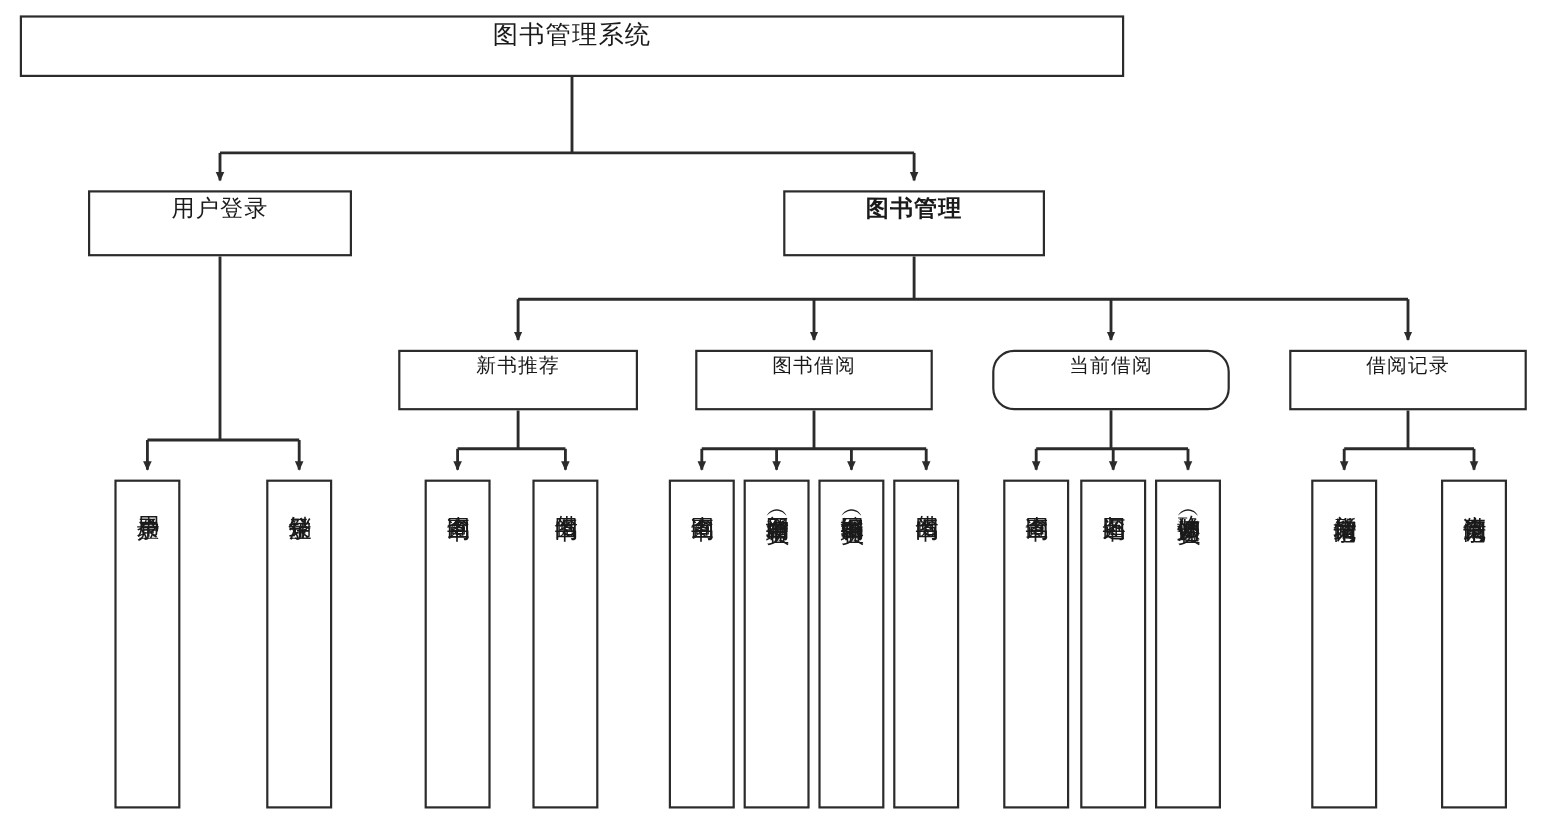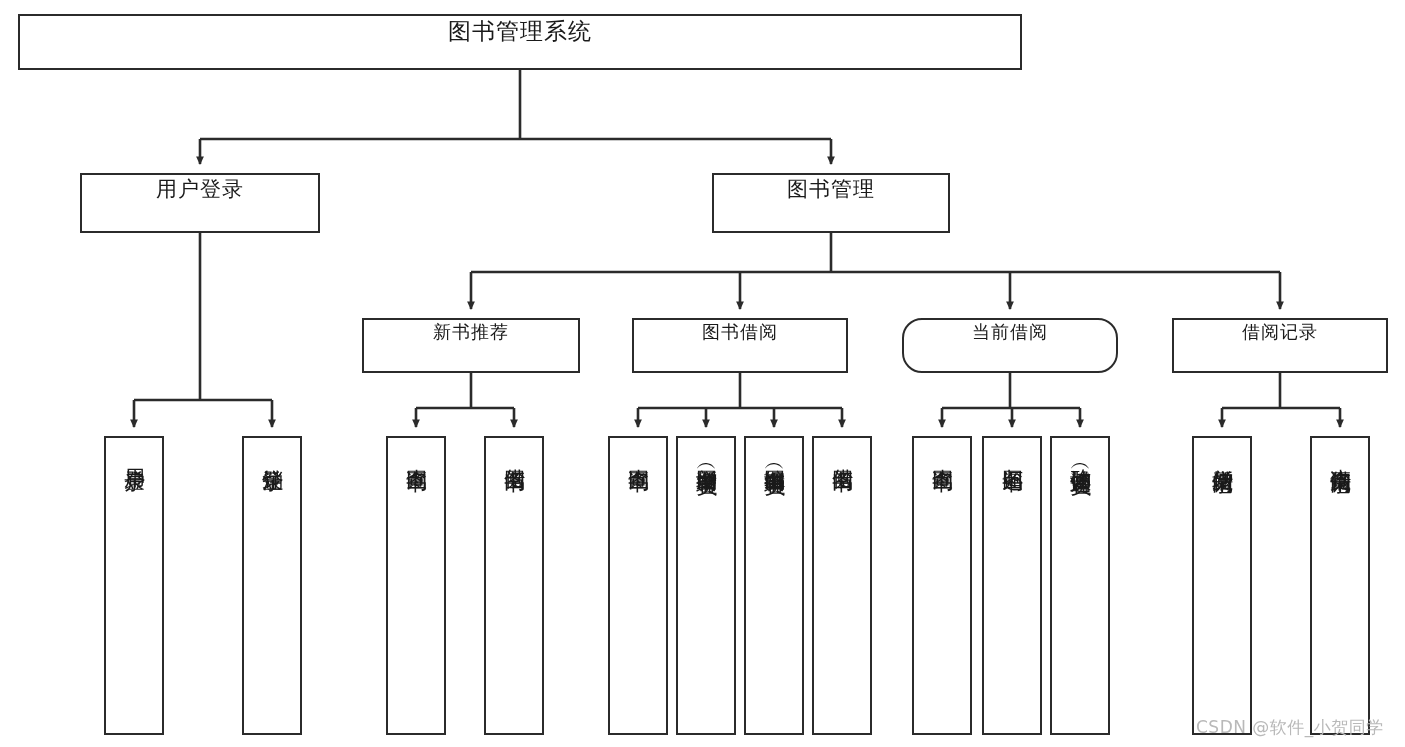--- a/index.html
+++ b/index.html
@@ -123,7 +123,7 @@
       <div class="node lvl2" style="left: 80px; top: 173px; width: 240px; height: 60px; border-color: rgb(43, 43, 43); color: rgb(26, 26, 26);">
         <span class="hlabel">用户登录</span>
       </div>
-      <div class="node lvl2" style="left: 712px; top: 173px; width: 238px; height: 60px; border-color: rgb(43, 43, 43); color: rgb(26, 26, 26);">
+      <div class="node lvl2" style="left: 712px; top: 173px; width: 238px; height: 60px; border-color: rgb(43, 43, 43); color: rgb(26, 26, 26); font-weight: bold;">
         <span class="hlabel">图书管理</span>
       </div>
       <div class="node lvl3" style="left: 362px; top: 318px; width: 218px; height: 55px; border-color: rgb(43, 43, 43); color: rgb(26, 26, 26);">

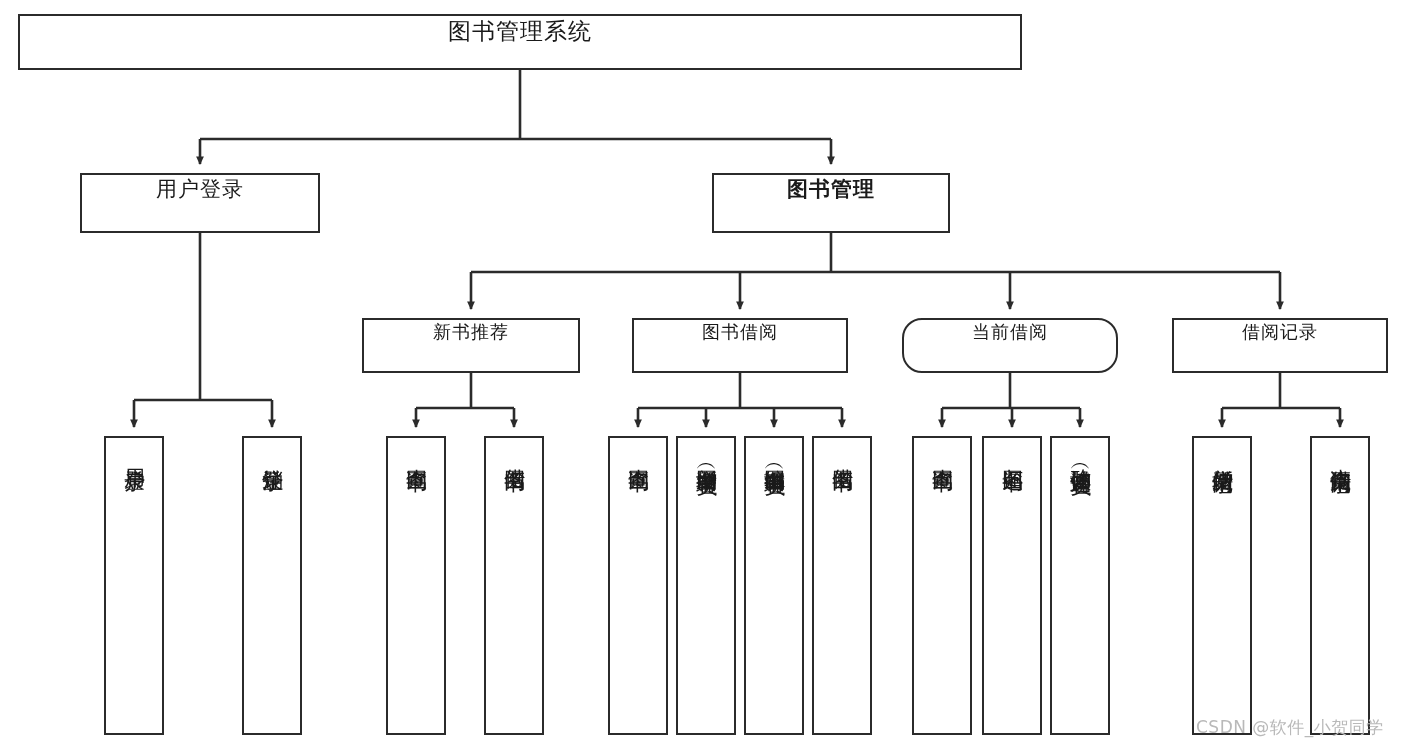--- a/index.html
+++ b/index.html
@@ -179,7 +179,6 @@
       </div>
     </div>
 
-  <div class="watermark" style="left: 1196px; top: 716px; color: rgb(185, 185, 185);">CSDN @软件_小贺同学</div>
 </div>
 
 </body></html>

